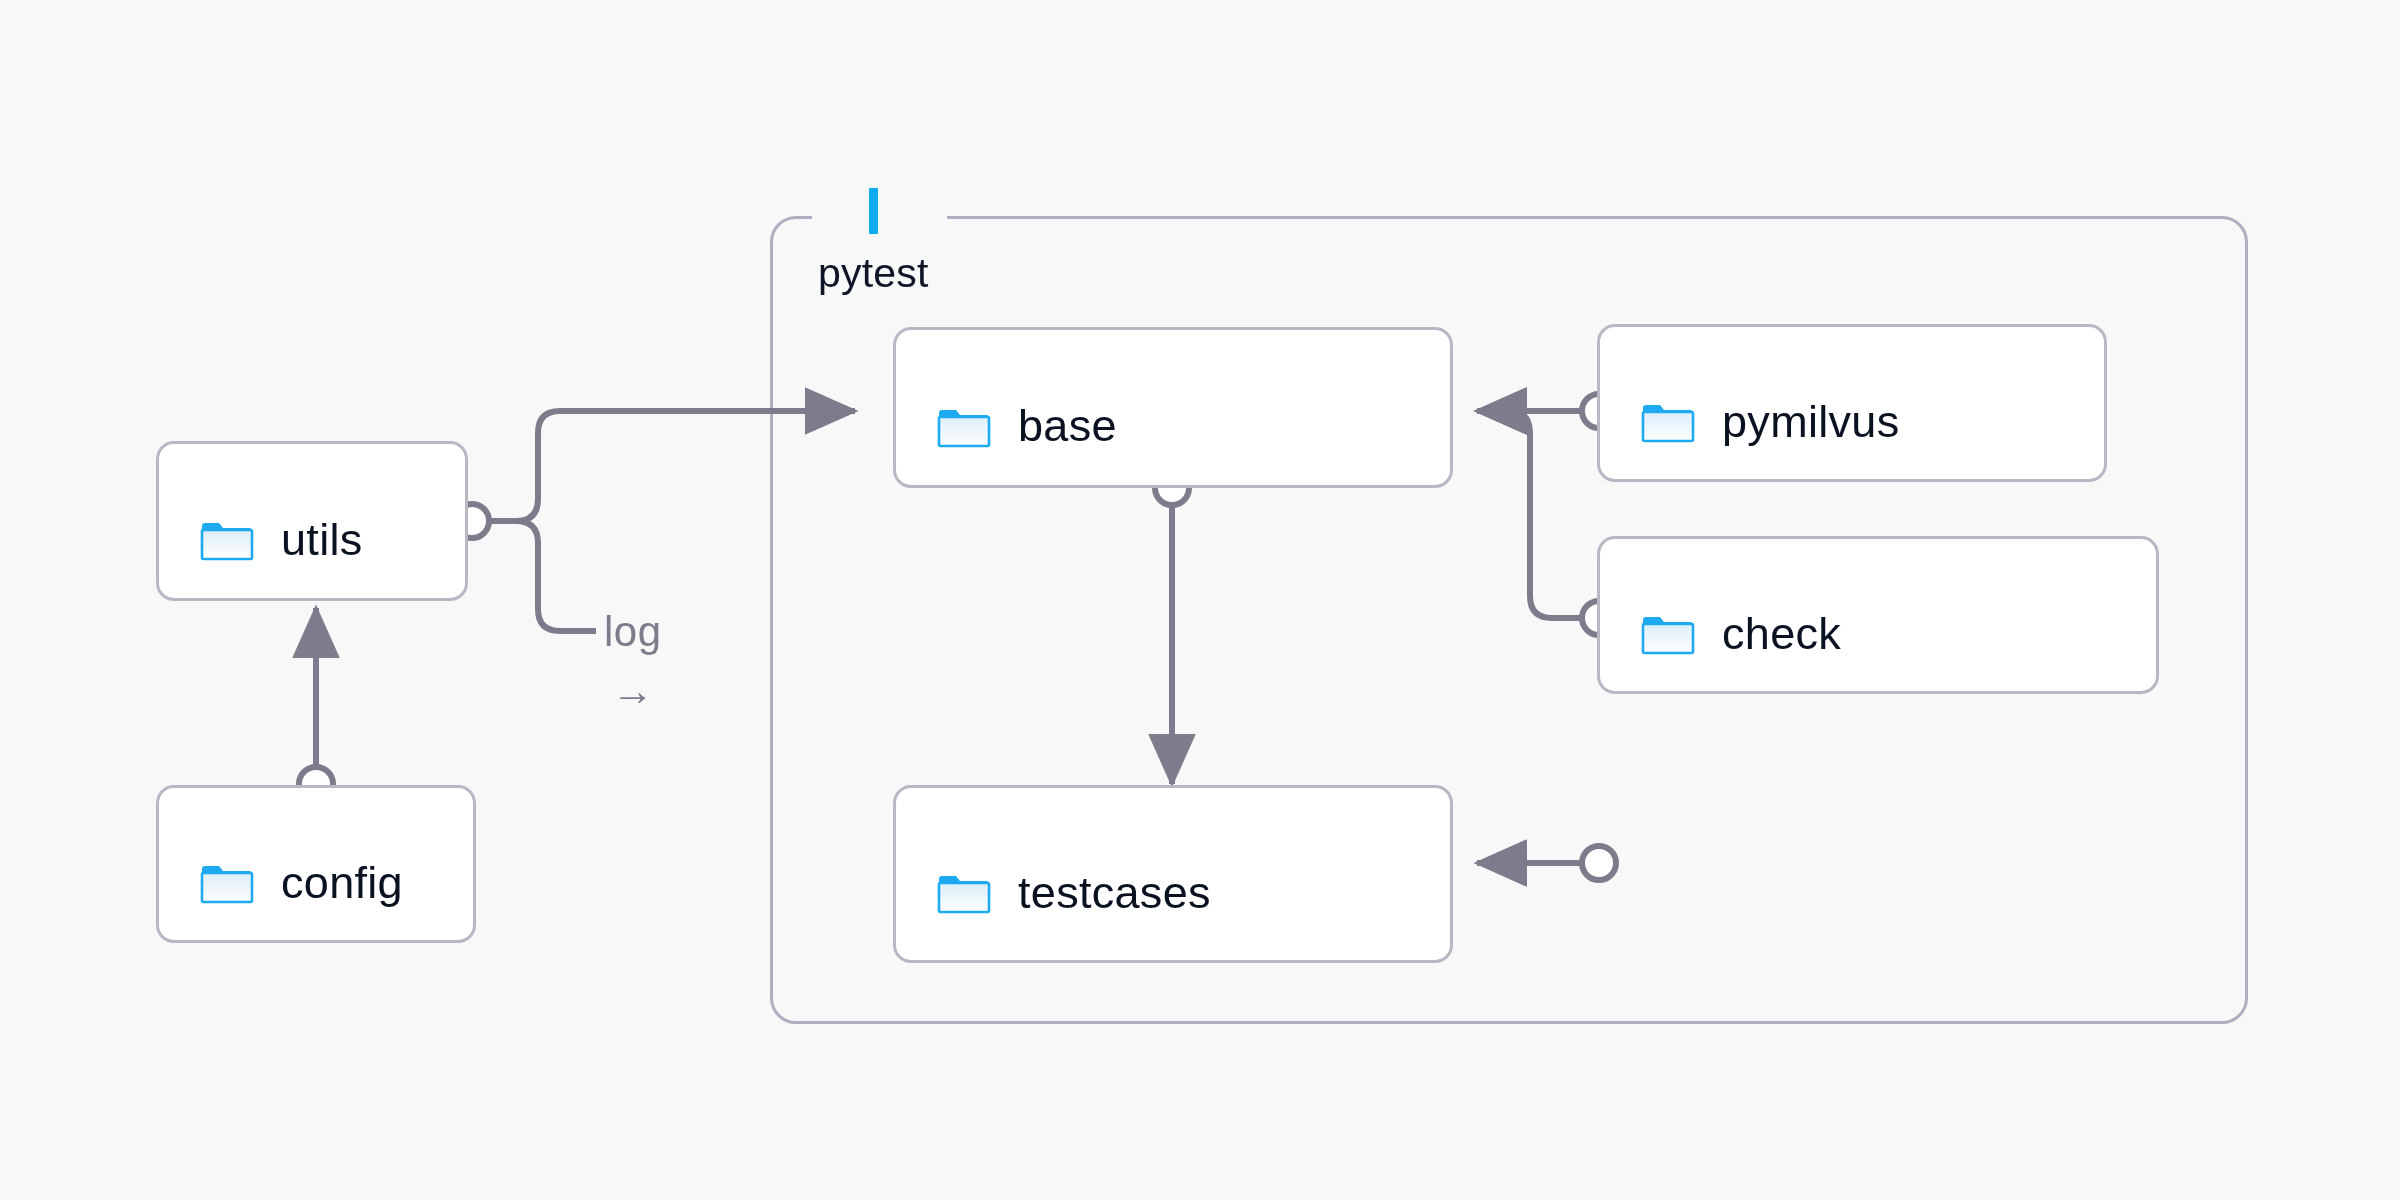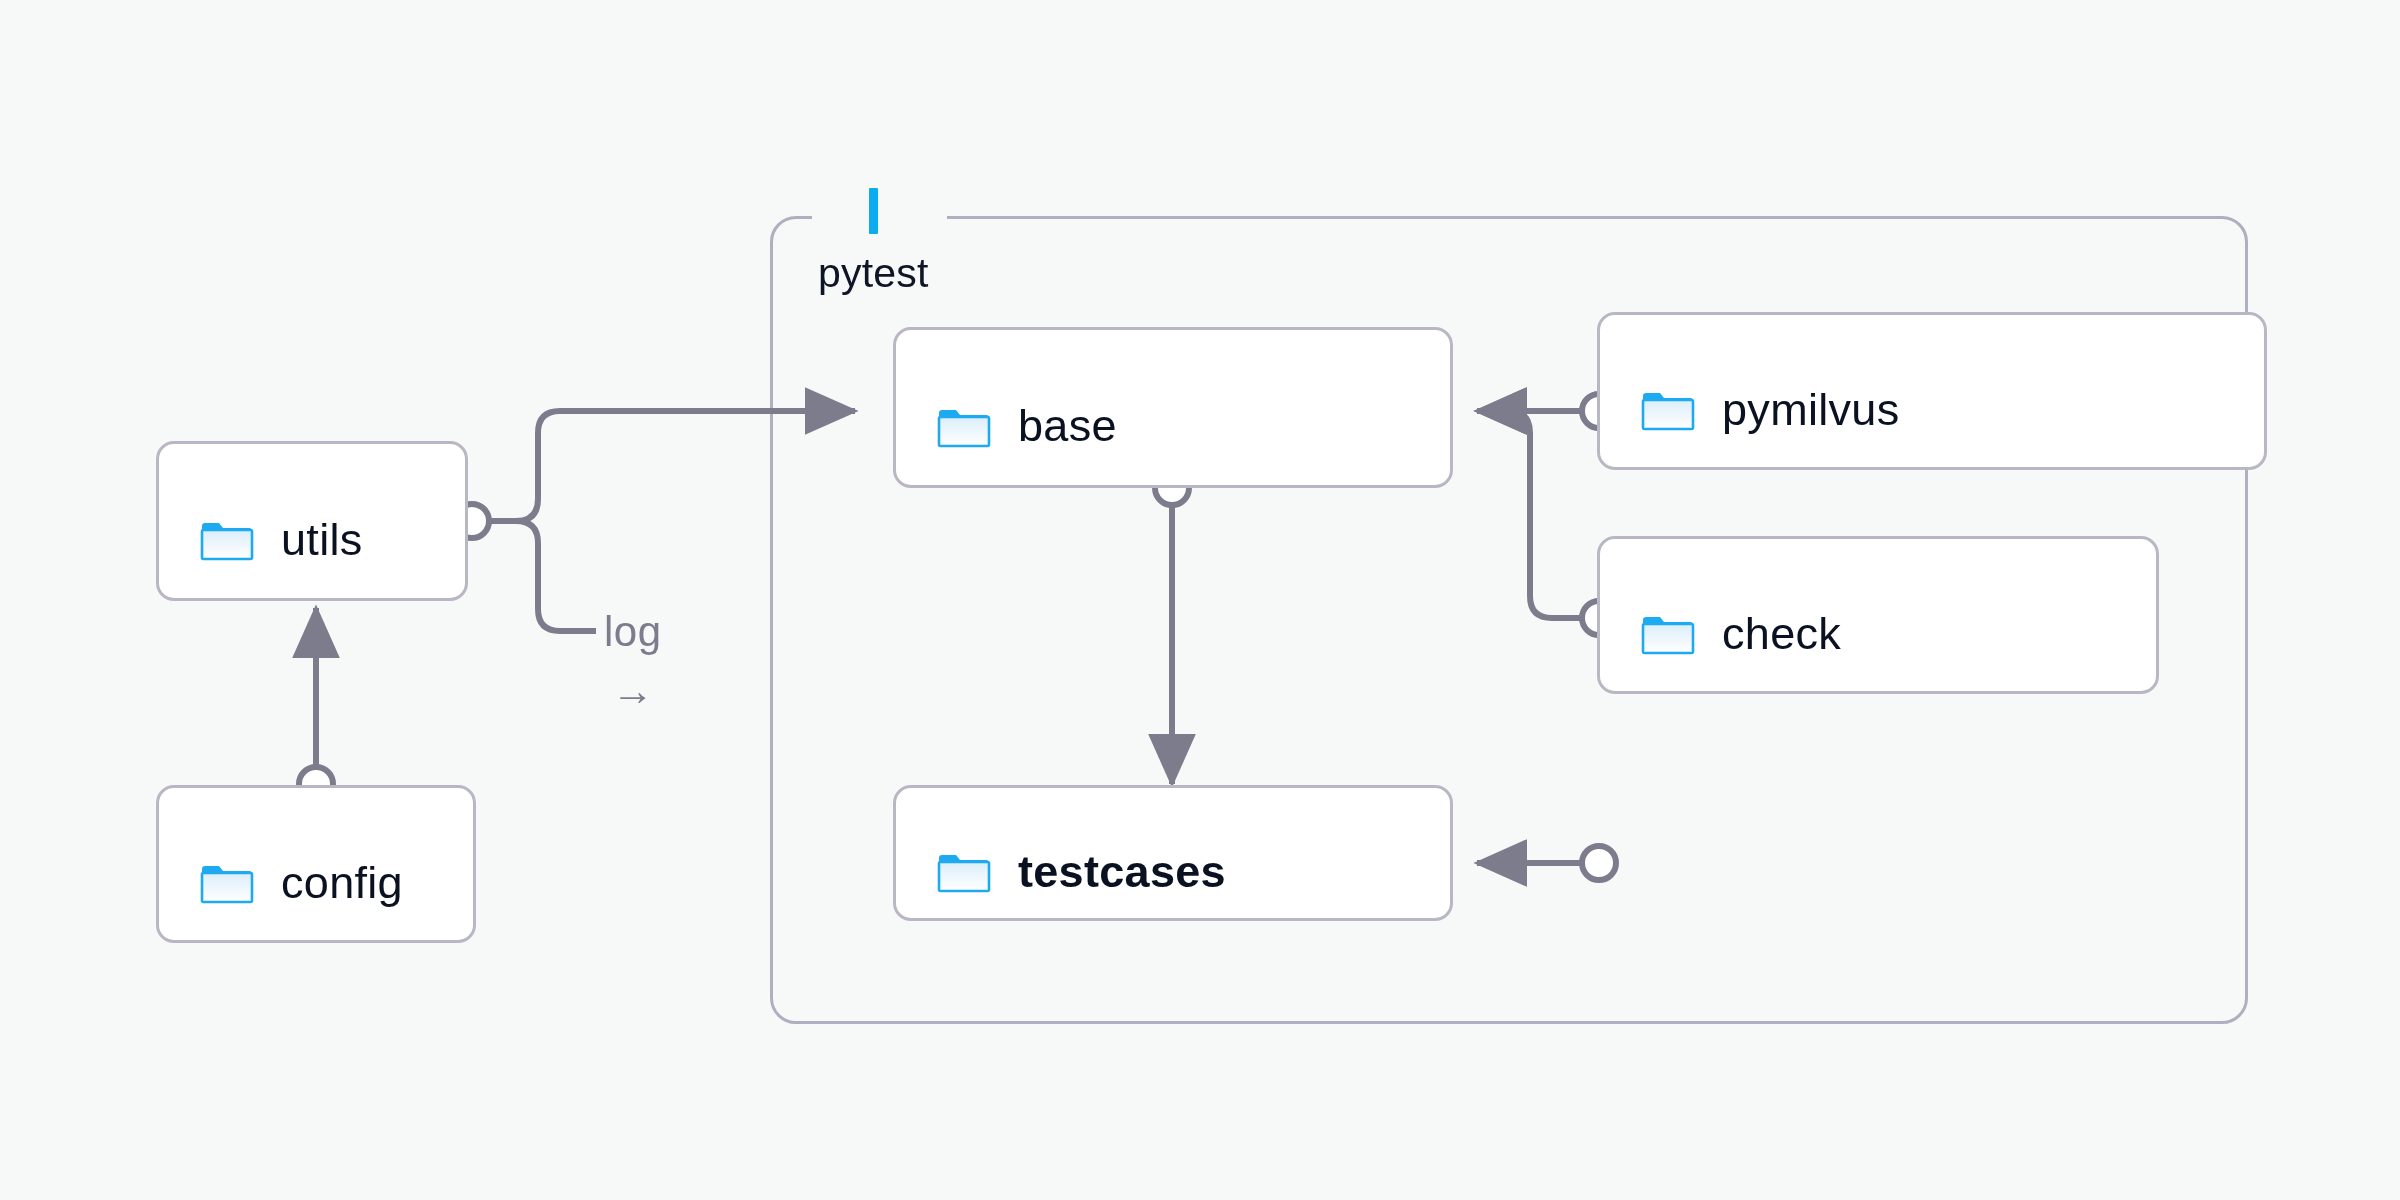--- a/index.html
+++ b/index.html
@@ -231,7 +231,7 @@
     </div>
   </div>
 
-  <div class="node" style="left:1597px; top:312px; width:670px; height:158px;">
+  <div class="node" style="left:1597px; top:324px; width:510px; height:158px;">
     <div class="node-inner">
       <svg class="folder-icon" viewBox="0 0 56 48">
         <defs>

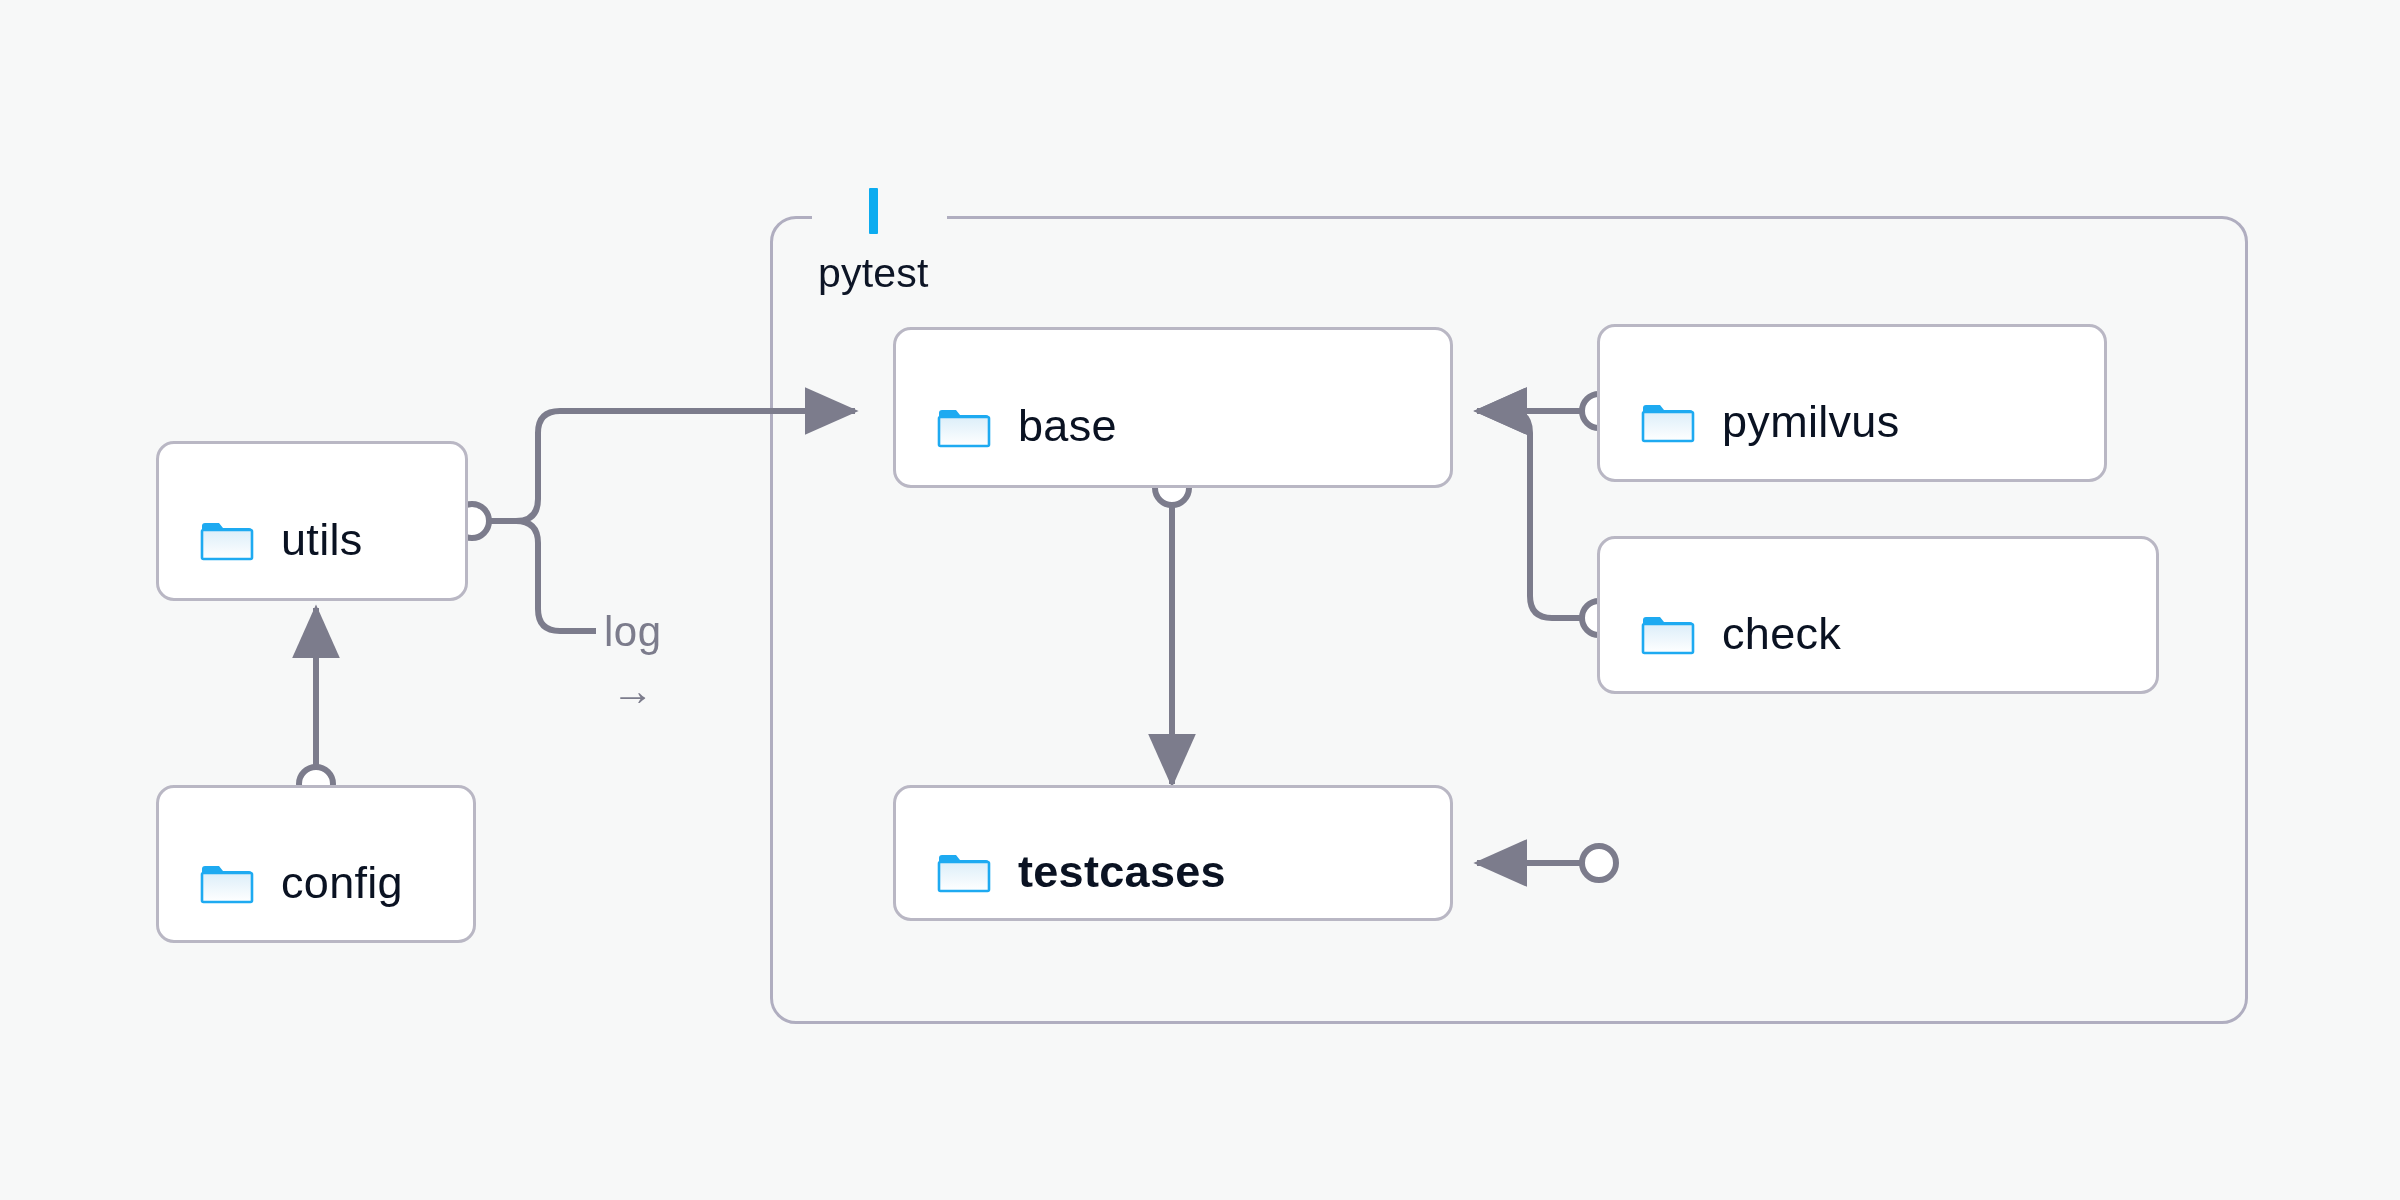--- a/index.html
+++ b/index.html
@@ -215,7 +215,7 @@
     </div>
   </div>
 
-  <div class="node" style="left:893px; top:785px; width:560px; height:136px;font-weight:bold;">
+  <div class="node" style="left:893px; top:785px; width:560px; height:178px;">
     <div class="node-inner">
       <svg class="folder-icon" viewBox="0 0 56 48">
         <defs>

